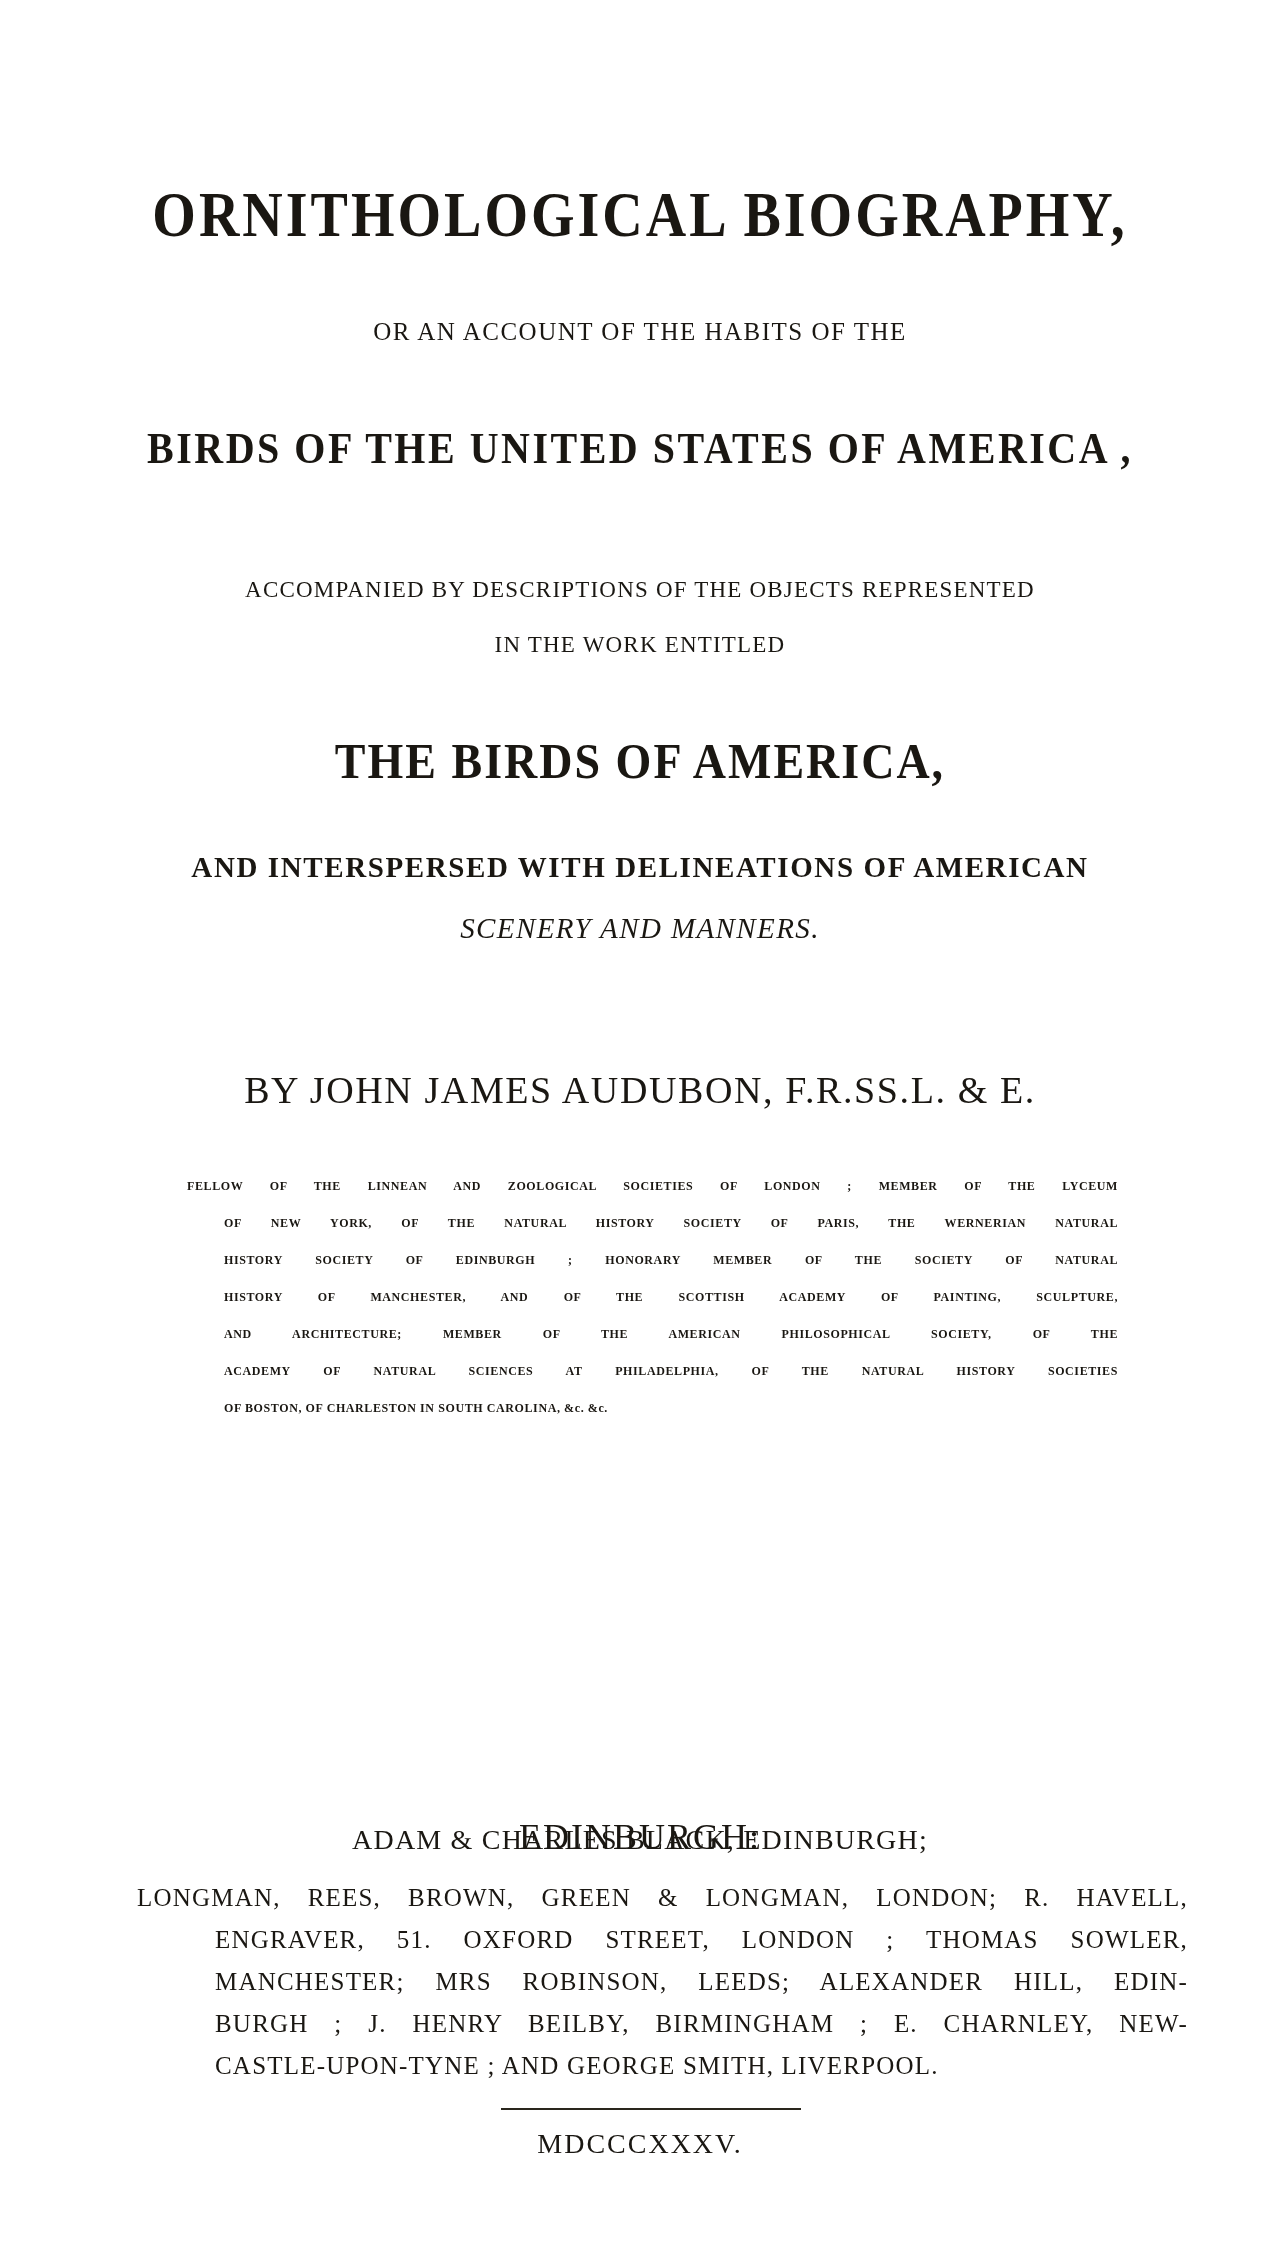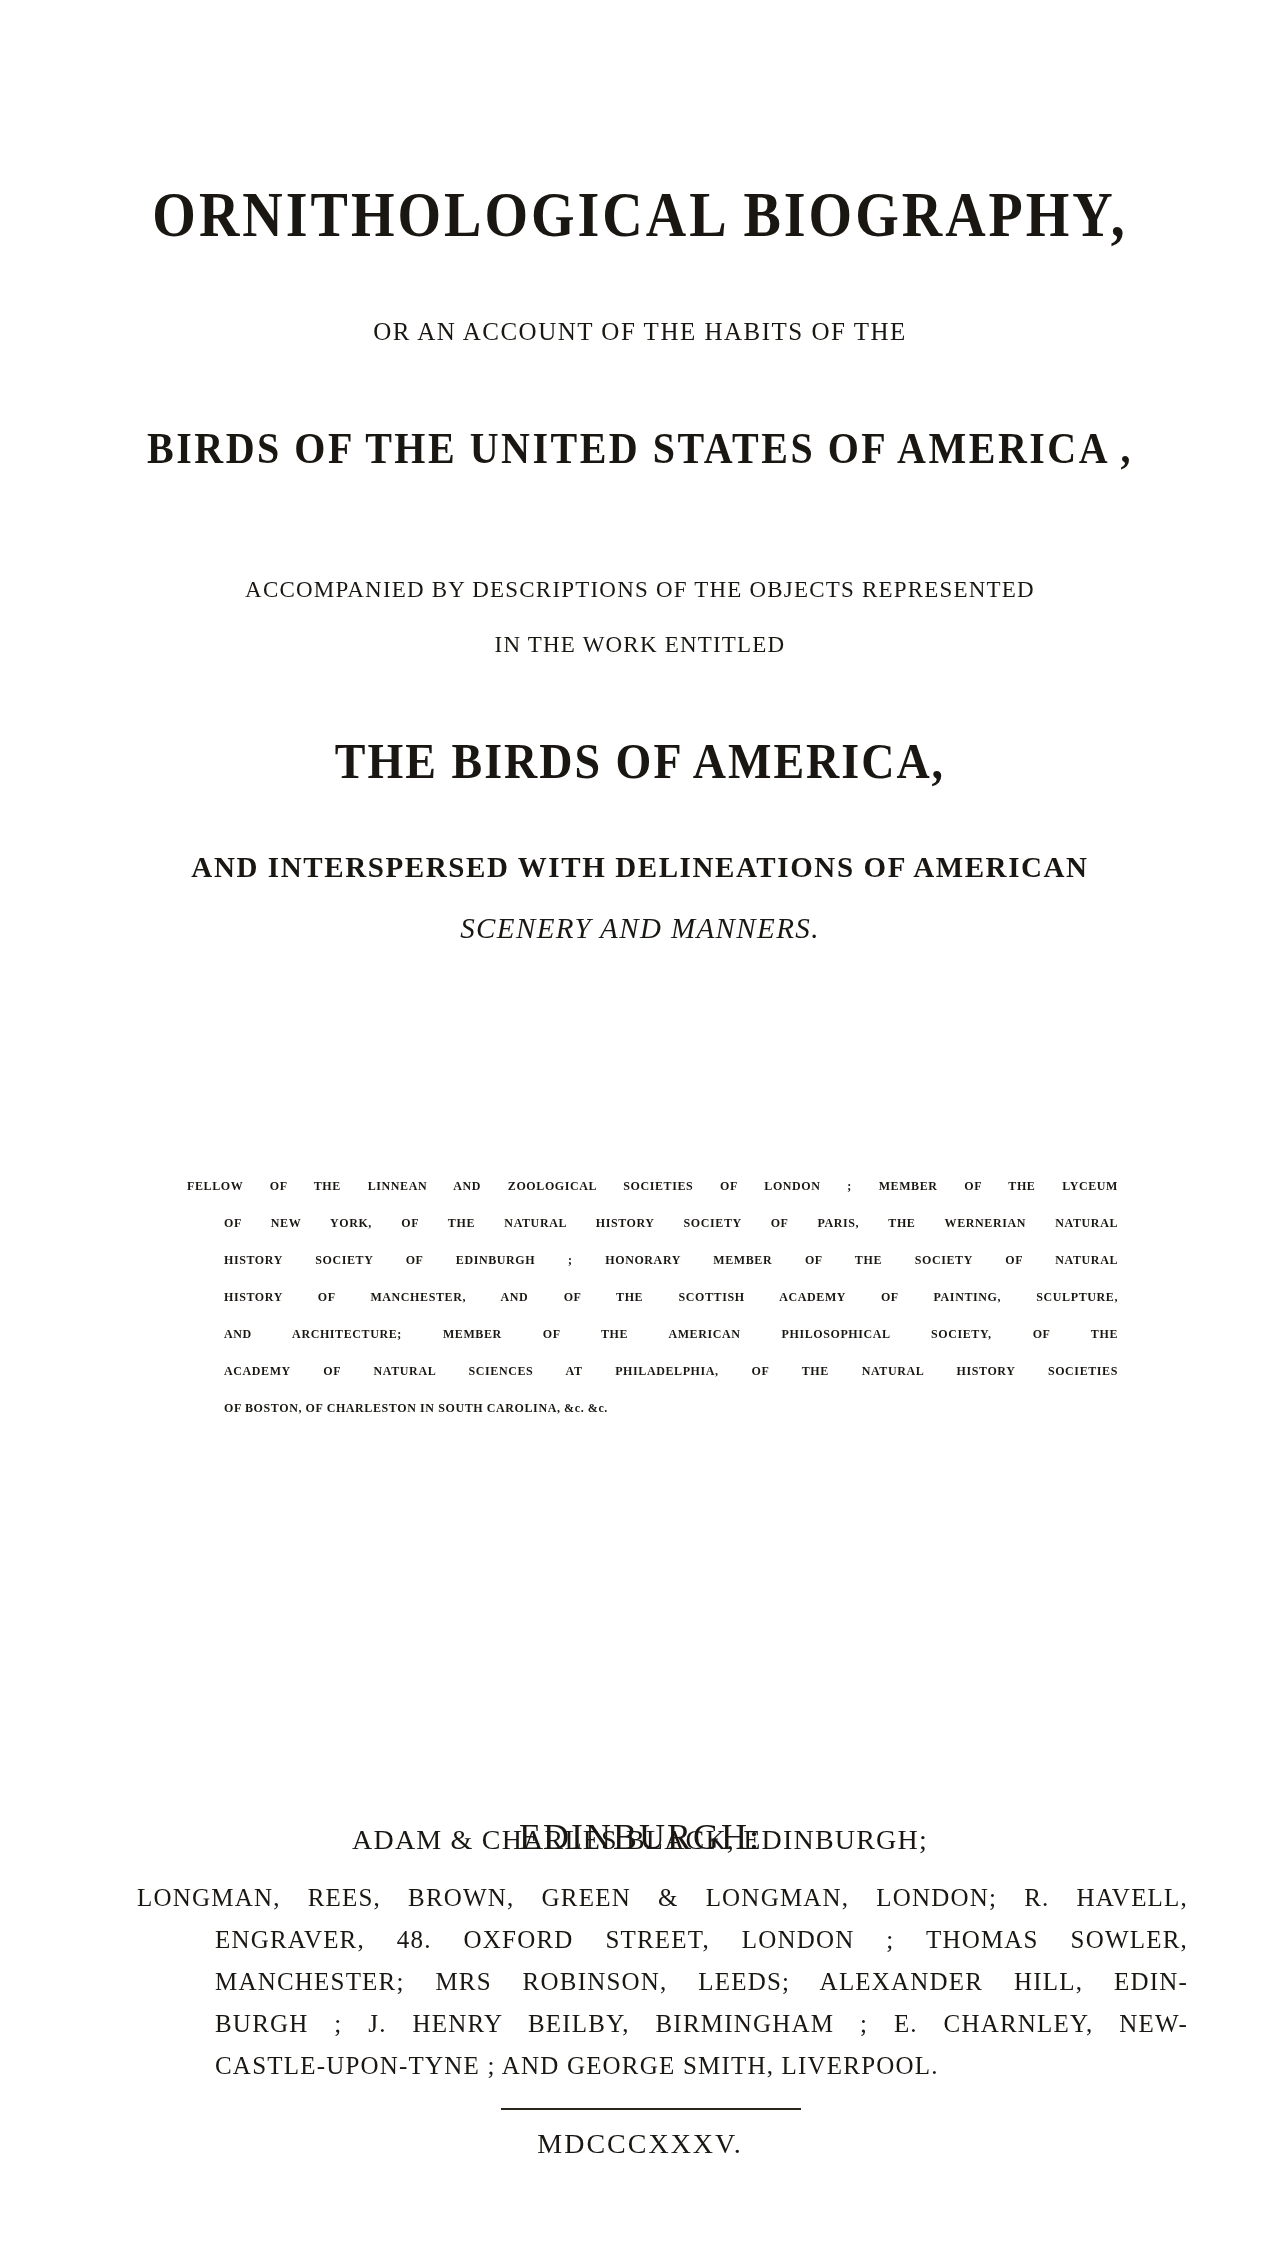--- a/index.html
+++ b/index.html
@@ -59,6 +59,7 @@
   <p id="inter-1" class="line">AND INTERSPERSED WITH DELINEATIONS OF AMERICAN</p>
   <p id="inter-2" class="line">SCENERY AND MANNERS.</p>
 
+  <p id="author" class="line">BY JOHN JAMES AUDUBON, F.R.SS.L. &amp; E.</p>
 
   <div>
     <p class="cred first" style="top:1179px">FELLOW OF THE LINNEAN AND ZOOLOGICAL SOCIETIES OF LONDON ; MEMBER OF THE LYCEUM</p>

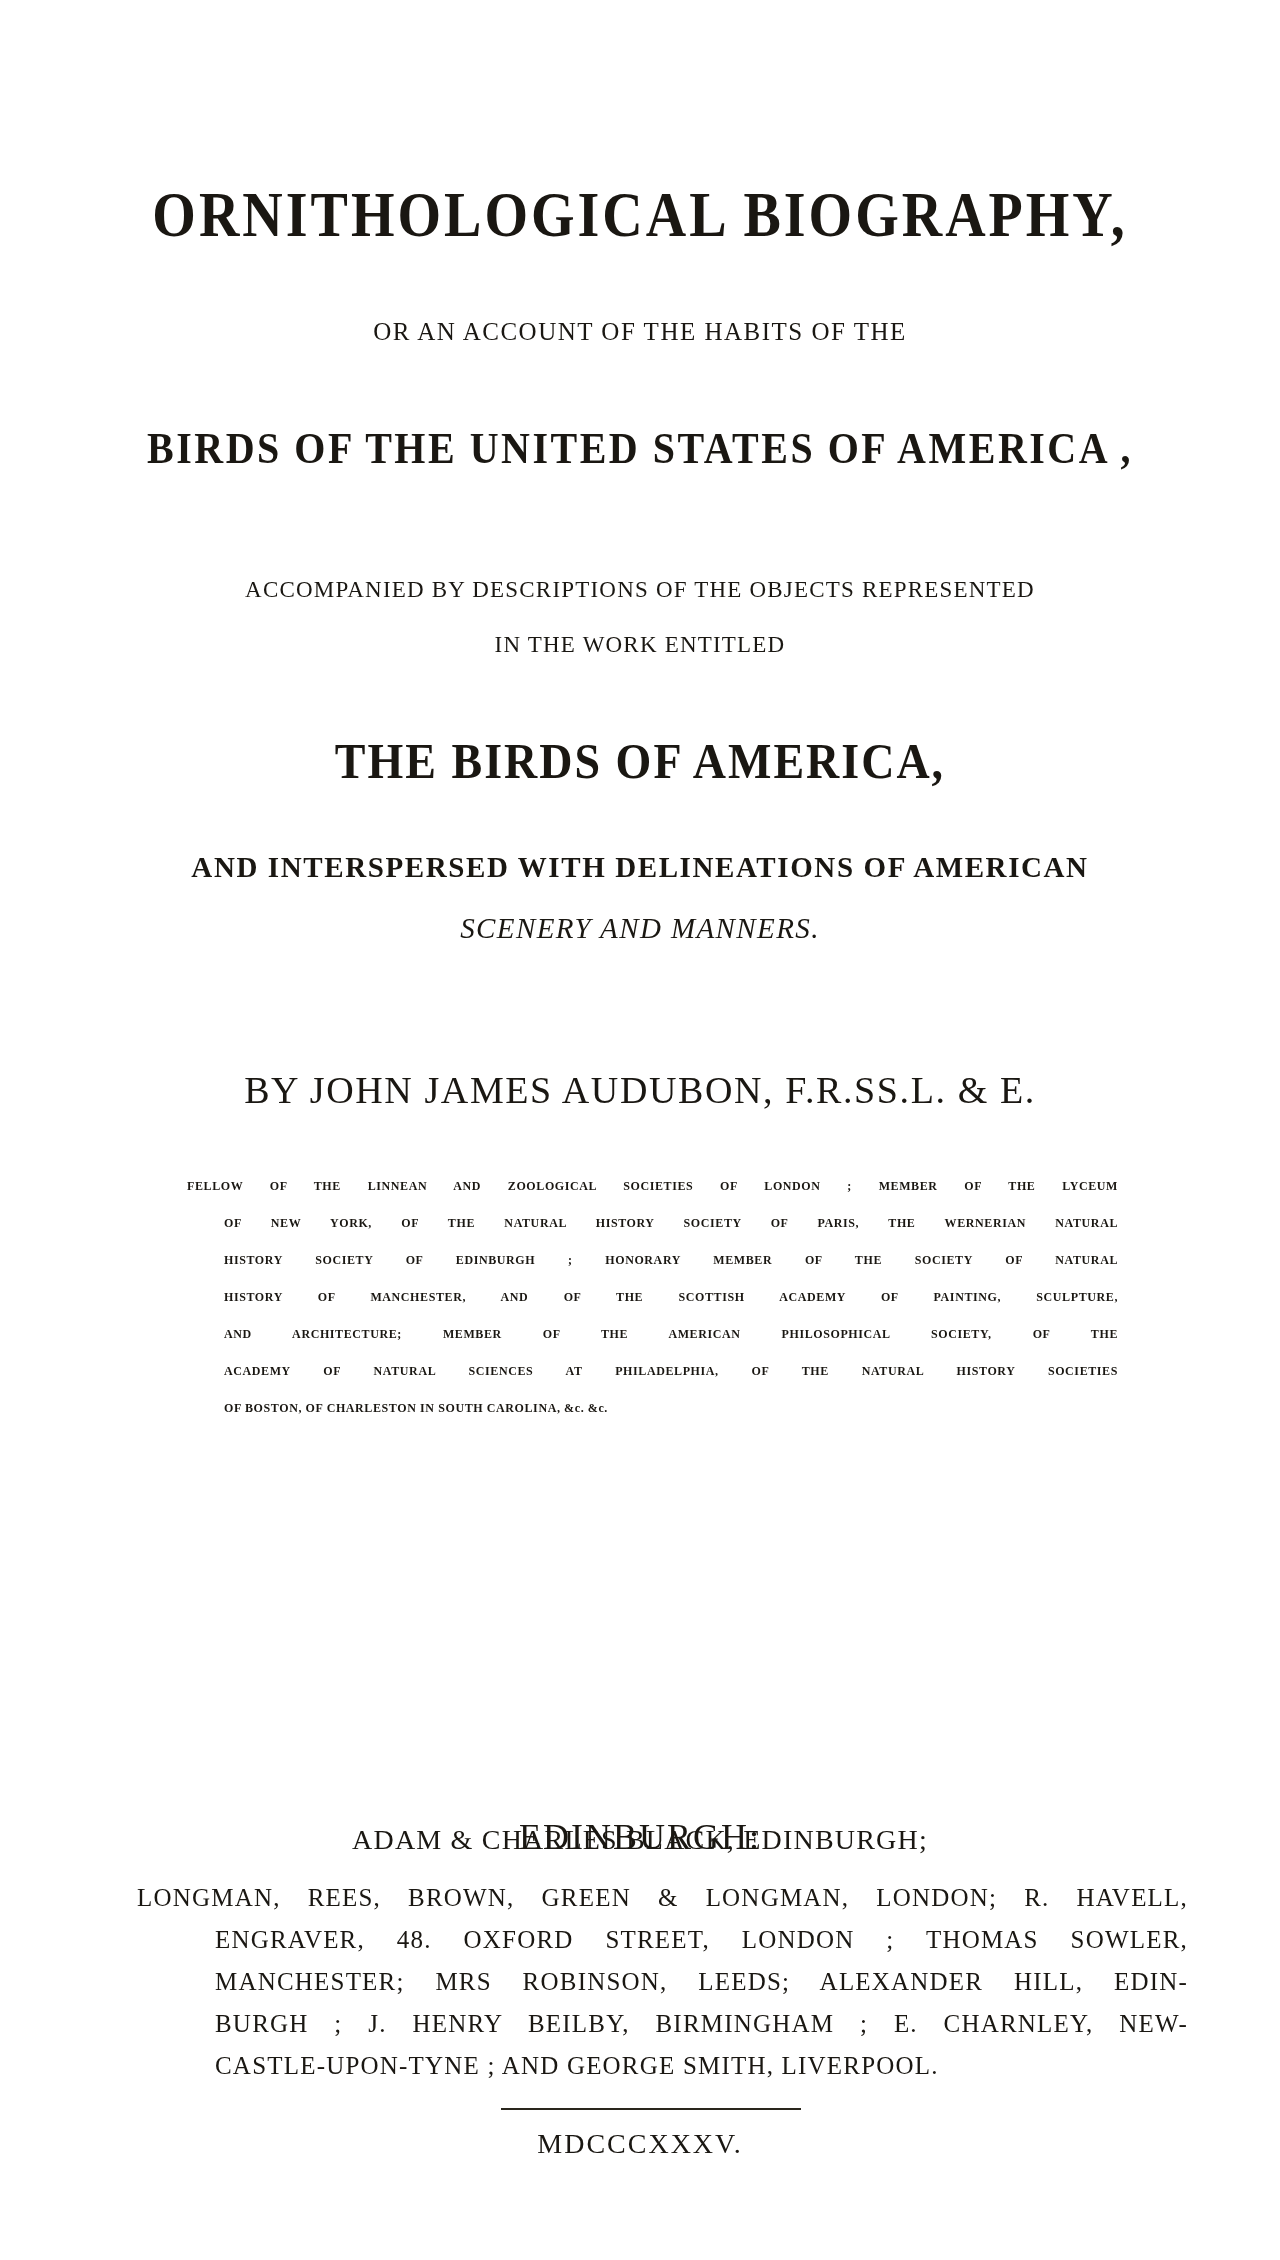--- a/index.html
+++ b/index.html
@@ -76,7 +76,7 @@
     <p id="imprint-city" class="line">EDINBURGH:</p>
     <p id="imprint-publisher" class="line">ADAM &amp; CHARLES BLACK, EDINBURGH;</p>
     <p class="dist first" style="top:1884px">LONGMAN, REES, BROWN, GREEN &amp; LONGMAN, LONDON; R. HAVELL,</p>
-    <p class="dist rest" style="top:1926px">ENGRAVER, 48. OXFORD STREET, LONDON ; THOMAS SOWLER,</p>
+    <p class="dist rest" style="top:1926px">ENGRAVER, 51. OXFORD STREET, LONDON ; THOMAS SOWLER,</p>
     <p class="dist rest" style="top:1968px">MANCHESTER; MRS ROBINSON, LEEDS; ALEXANDER HILL, EDIN-</p>
     <p class="dist rest" style="top:2010px">BURGH ; J. HENRY BEILBY, BIRMINGHAM ; E. CHARNLEY, NEW-</p>
     <p class="dist rest last" style="top:2052px">CASTLE-UPON-TYNE ; AND GEORGE SMITH, LIVERPOOL.</p>

